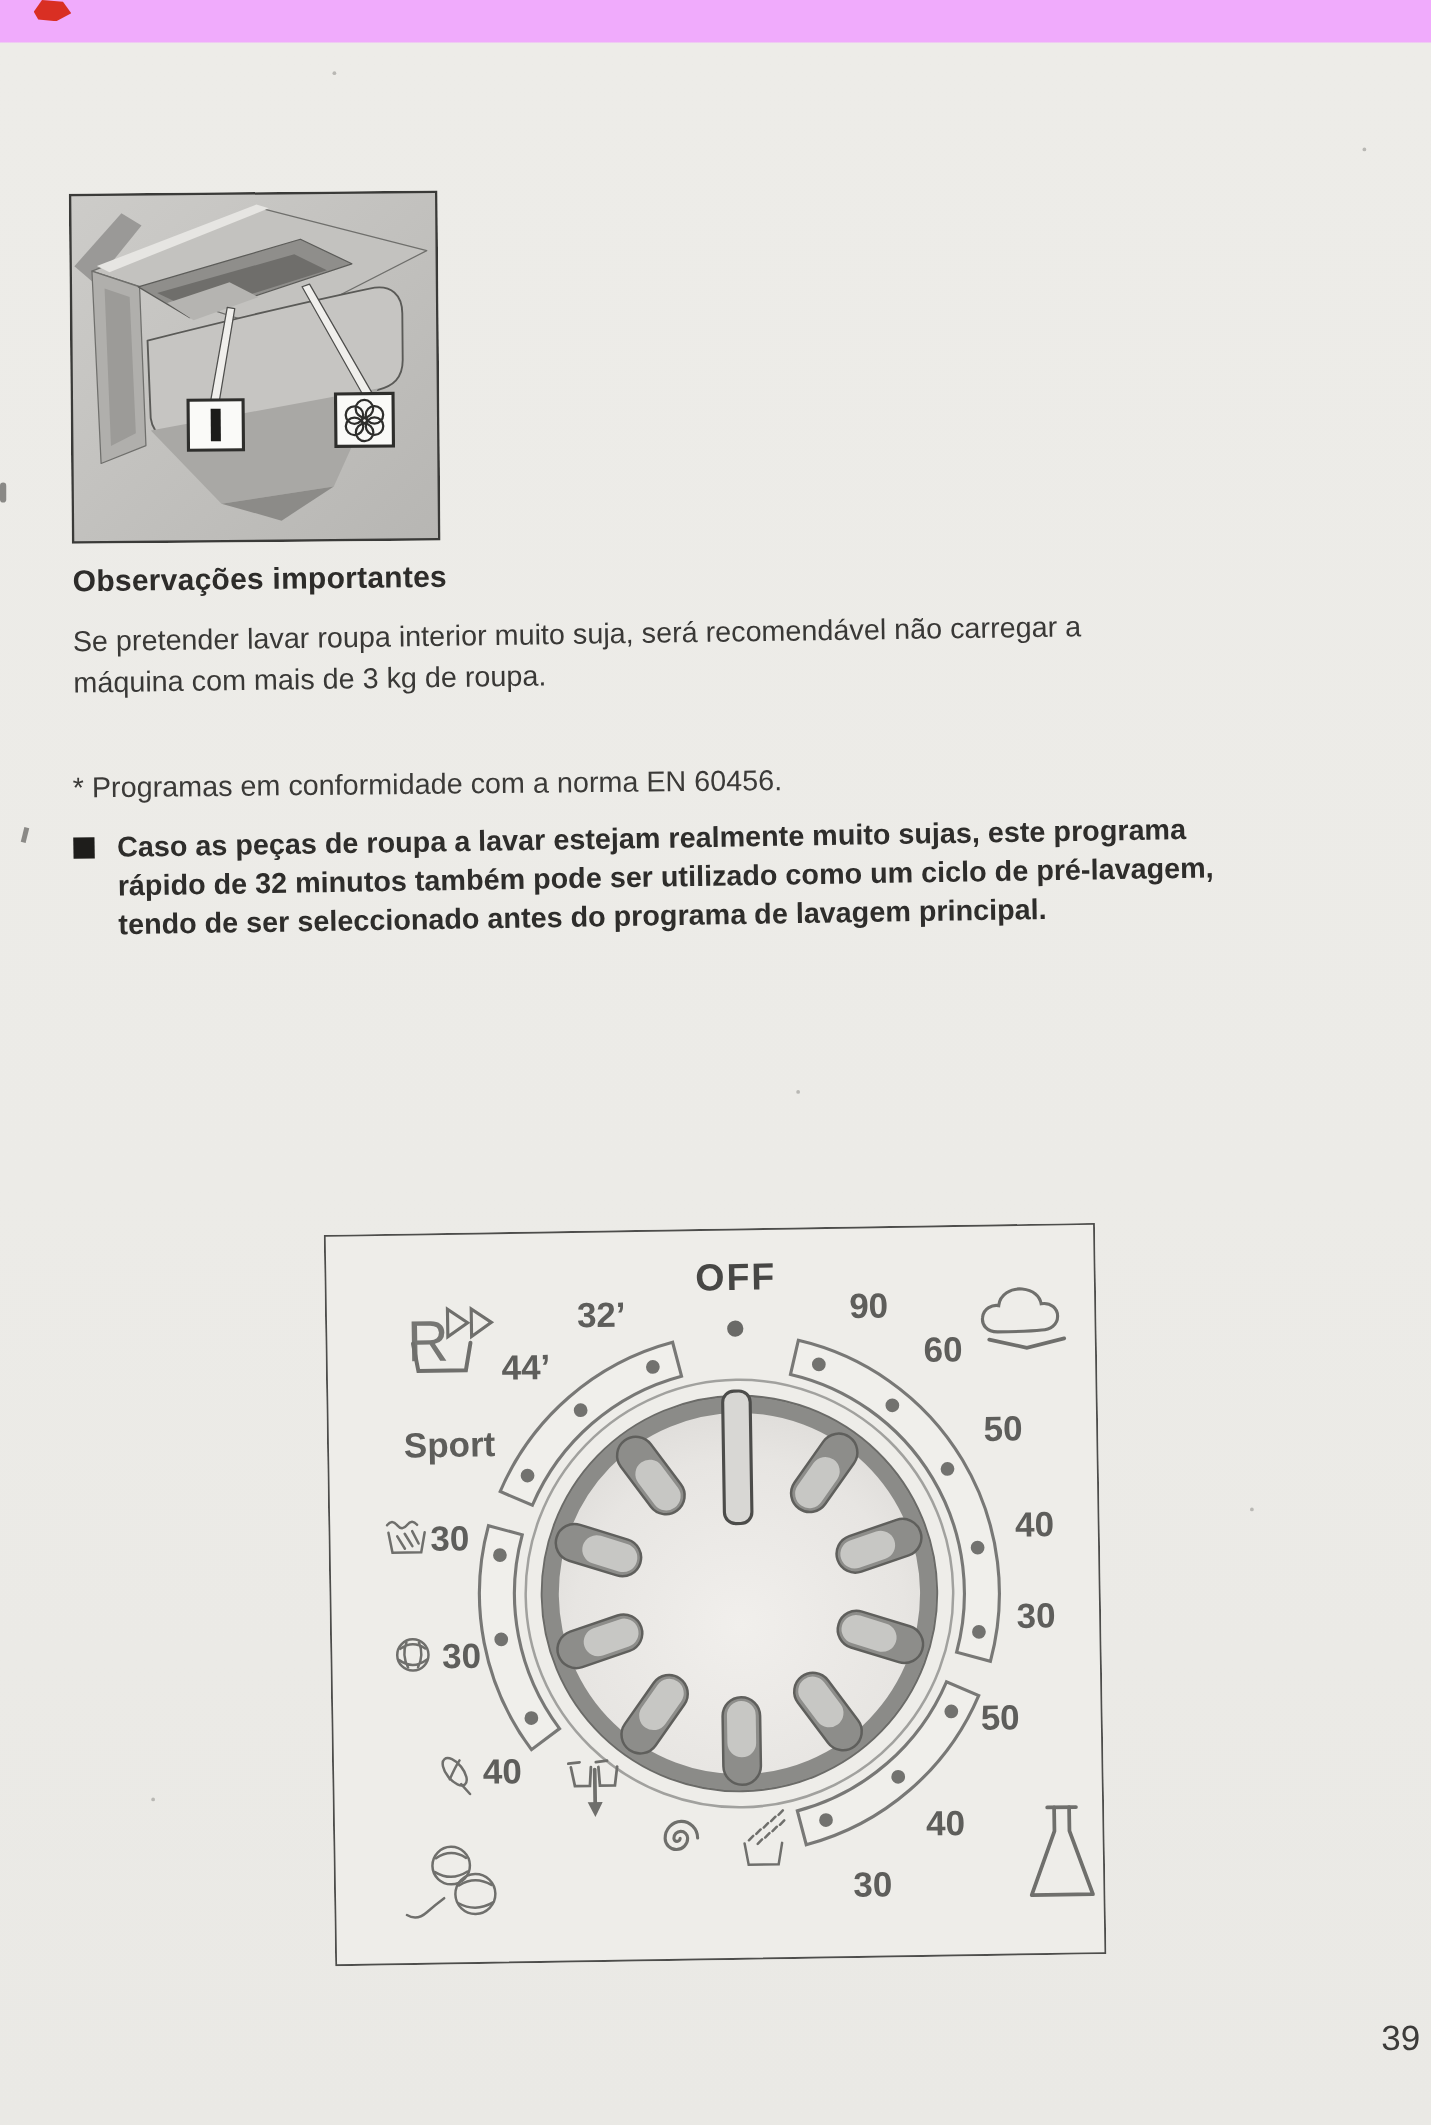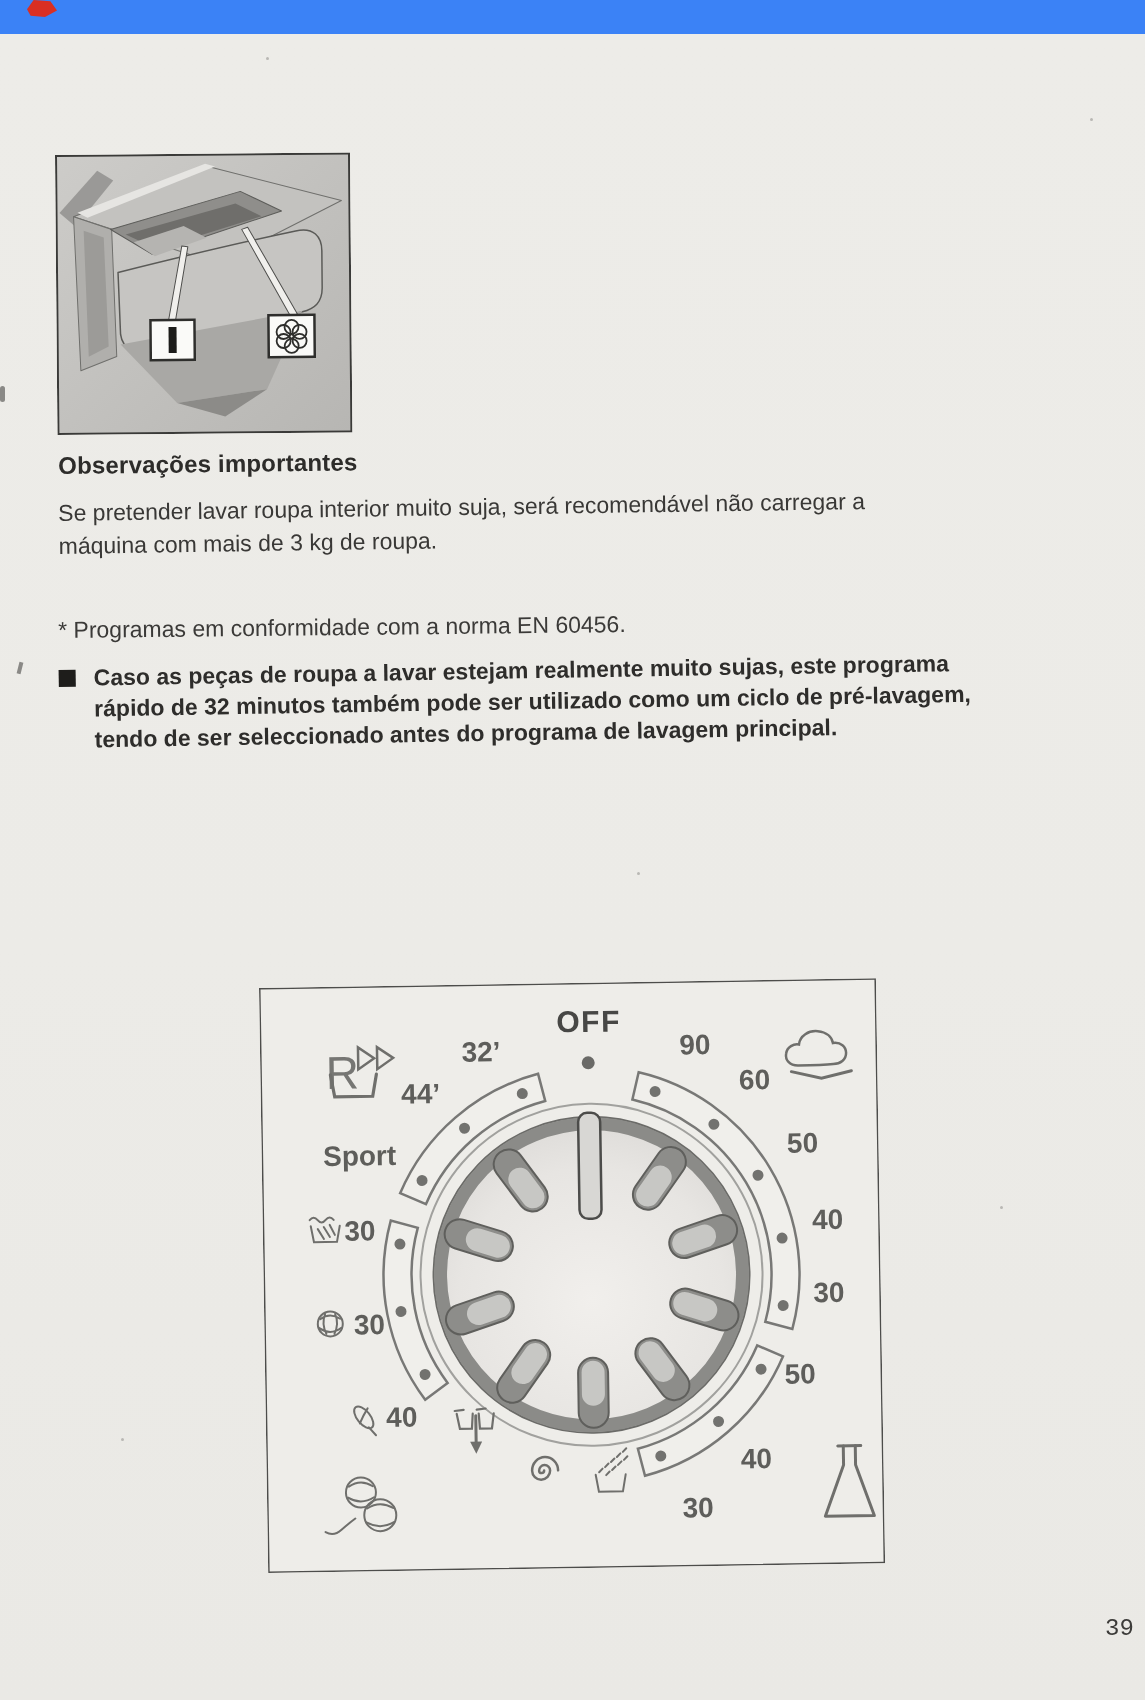--- a/index.html
+++ b/index.html
@@ -3,7 +3,7 @@
 <meta charset="utf-8">
 <style>
   html,body{margin:0;padding:0;background:#ffffff;}
-  #page{position:relative;width:1145px;height:1700px;background:#3b82f6;overflow:hidden;
+  #page{position:relative;width:1145px;height:1700px;background:#f0abfc;overflow:hidden;
         font-family:"Liberation Sans",sans-serif;}
   #paper{position:absolute;left:0;top:34px;width:1145px;height:1666px;
          background:linear-gradient(180deg,#edece8 0%,#ecebe7 55%,#eae9e5 100%);}

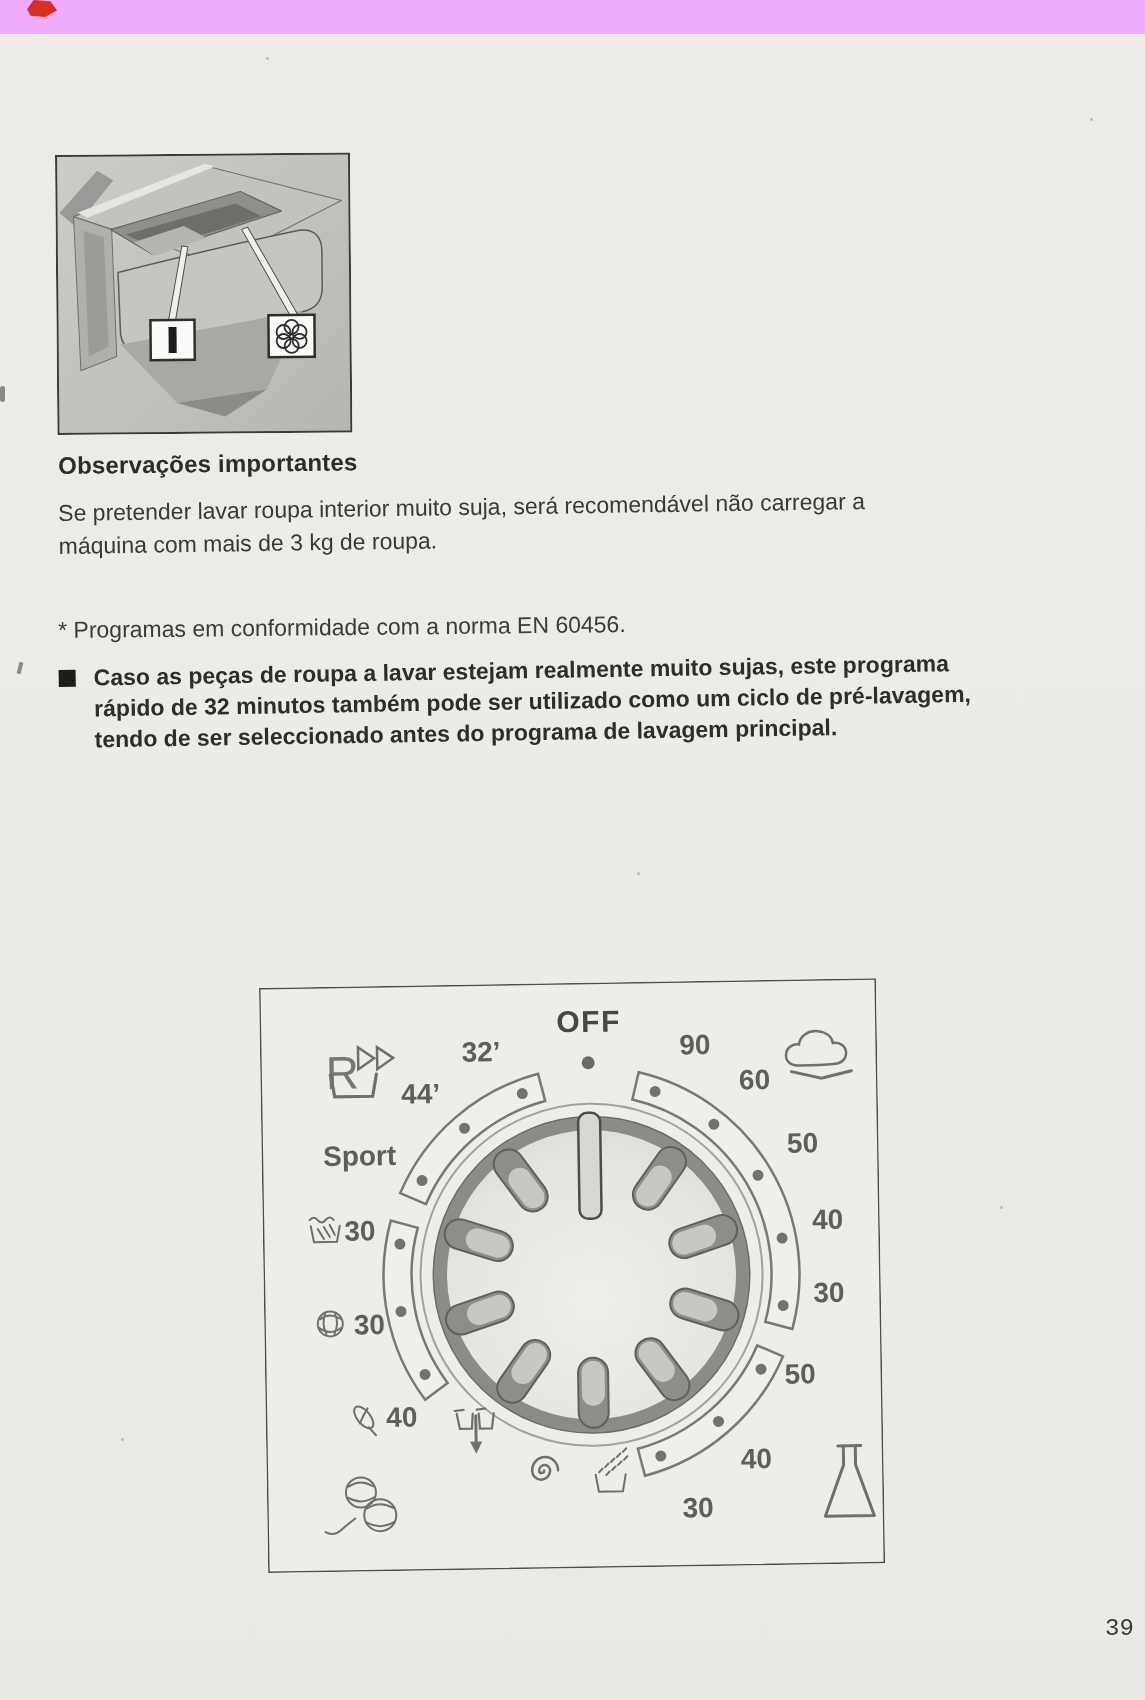--- a/index.html
+++ b/index.html
@@ -22,8 +22,8 @@
                 transform:rotate(-0.95deg);transform-origin:left bottom;}
   .bullet-square{flex:0 0 auto;width:17px;height:17px;background:#1e1d1b;margin:7px 18px 0 0;}
   .bullet-text{font-size:23px;font-weight:bold;color:#2e2d2b;line-height:31px;}
-  .page-number{position:absolute;left:1105px;top:1615px;font-family:Liberation Mono, monospace;
-               font-size:24px;color:#3c3b39;}
+  .page-number{position:absolute;left:1105px;top:1615px;font-family:Liberation Sans, sans-serif;
+               font-size:28px;color:#3c3b39;}
   
   #illustration{position:absolute;left:55px;top:155px;transform:rotate(-0.5deg);transform-origin:left top;}
   #dialbox{position:absolute;left:259px;top:988px;transform:rotate(-0.9deg);transform-origin:left top;}

